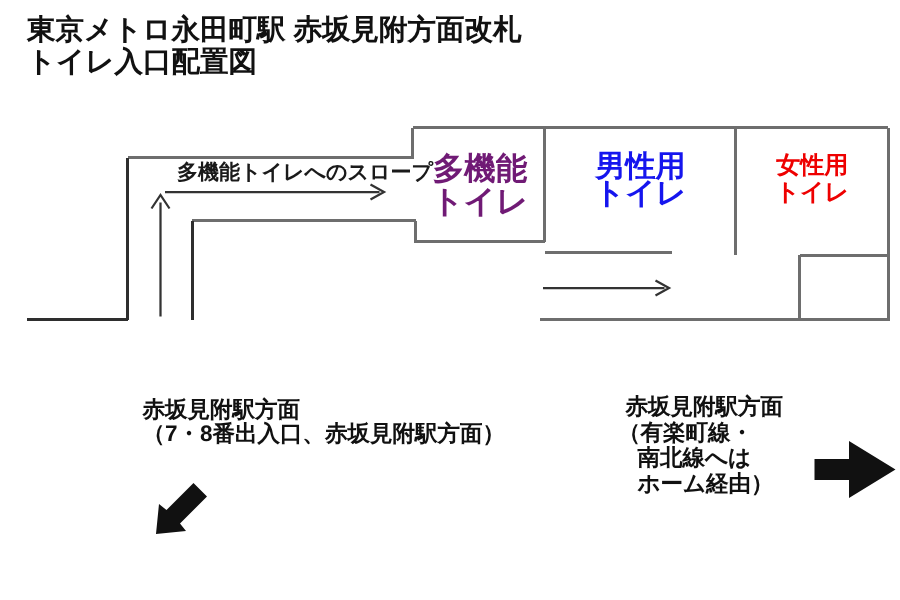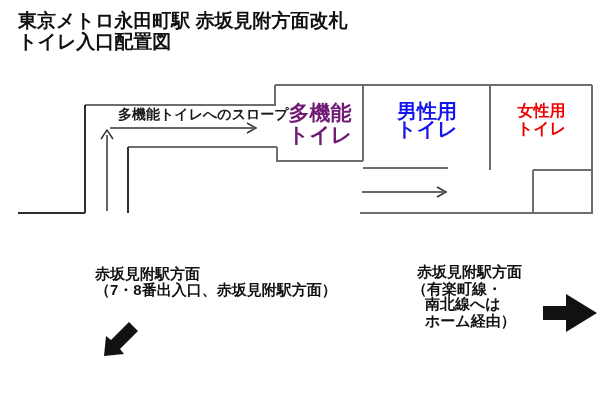--- a/index.html
+++ b/index.html
@@ -21,7 +21,7 @@
   .gate{left:95px;top:266px;font-size:15px;line-height:16px;font-weight:bold;color:#111;white-space:nowrap;}
   .platform{left:412px;top:263px;font-size:15px;line-height:17px;font-weight:bold;color:#111;white-space:nowrap;}
   .platform .ind1{padding-left:5px;}
-  .platform .ind2{padding-left:13px;font-family:Liberation Mono, monospace;}
+  .platform .ind2{padding-left:13px;}
 </style>
 </head>
 <body>

